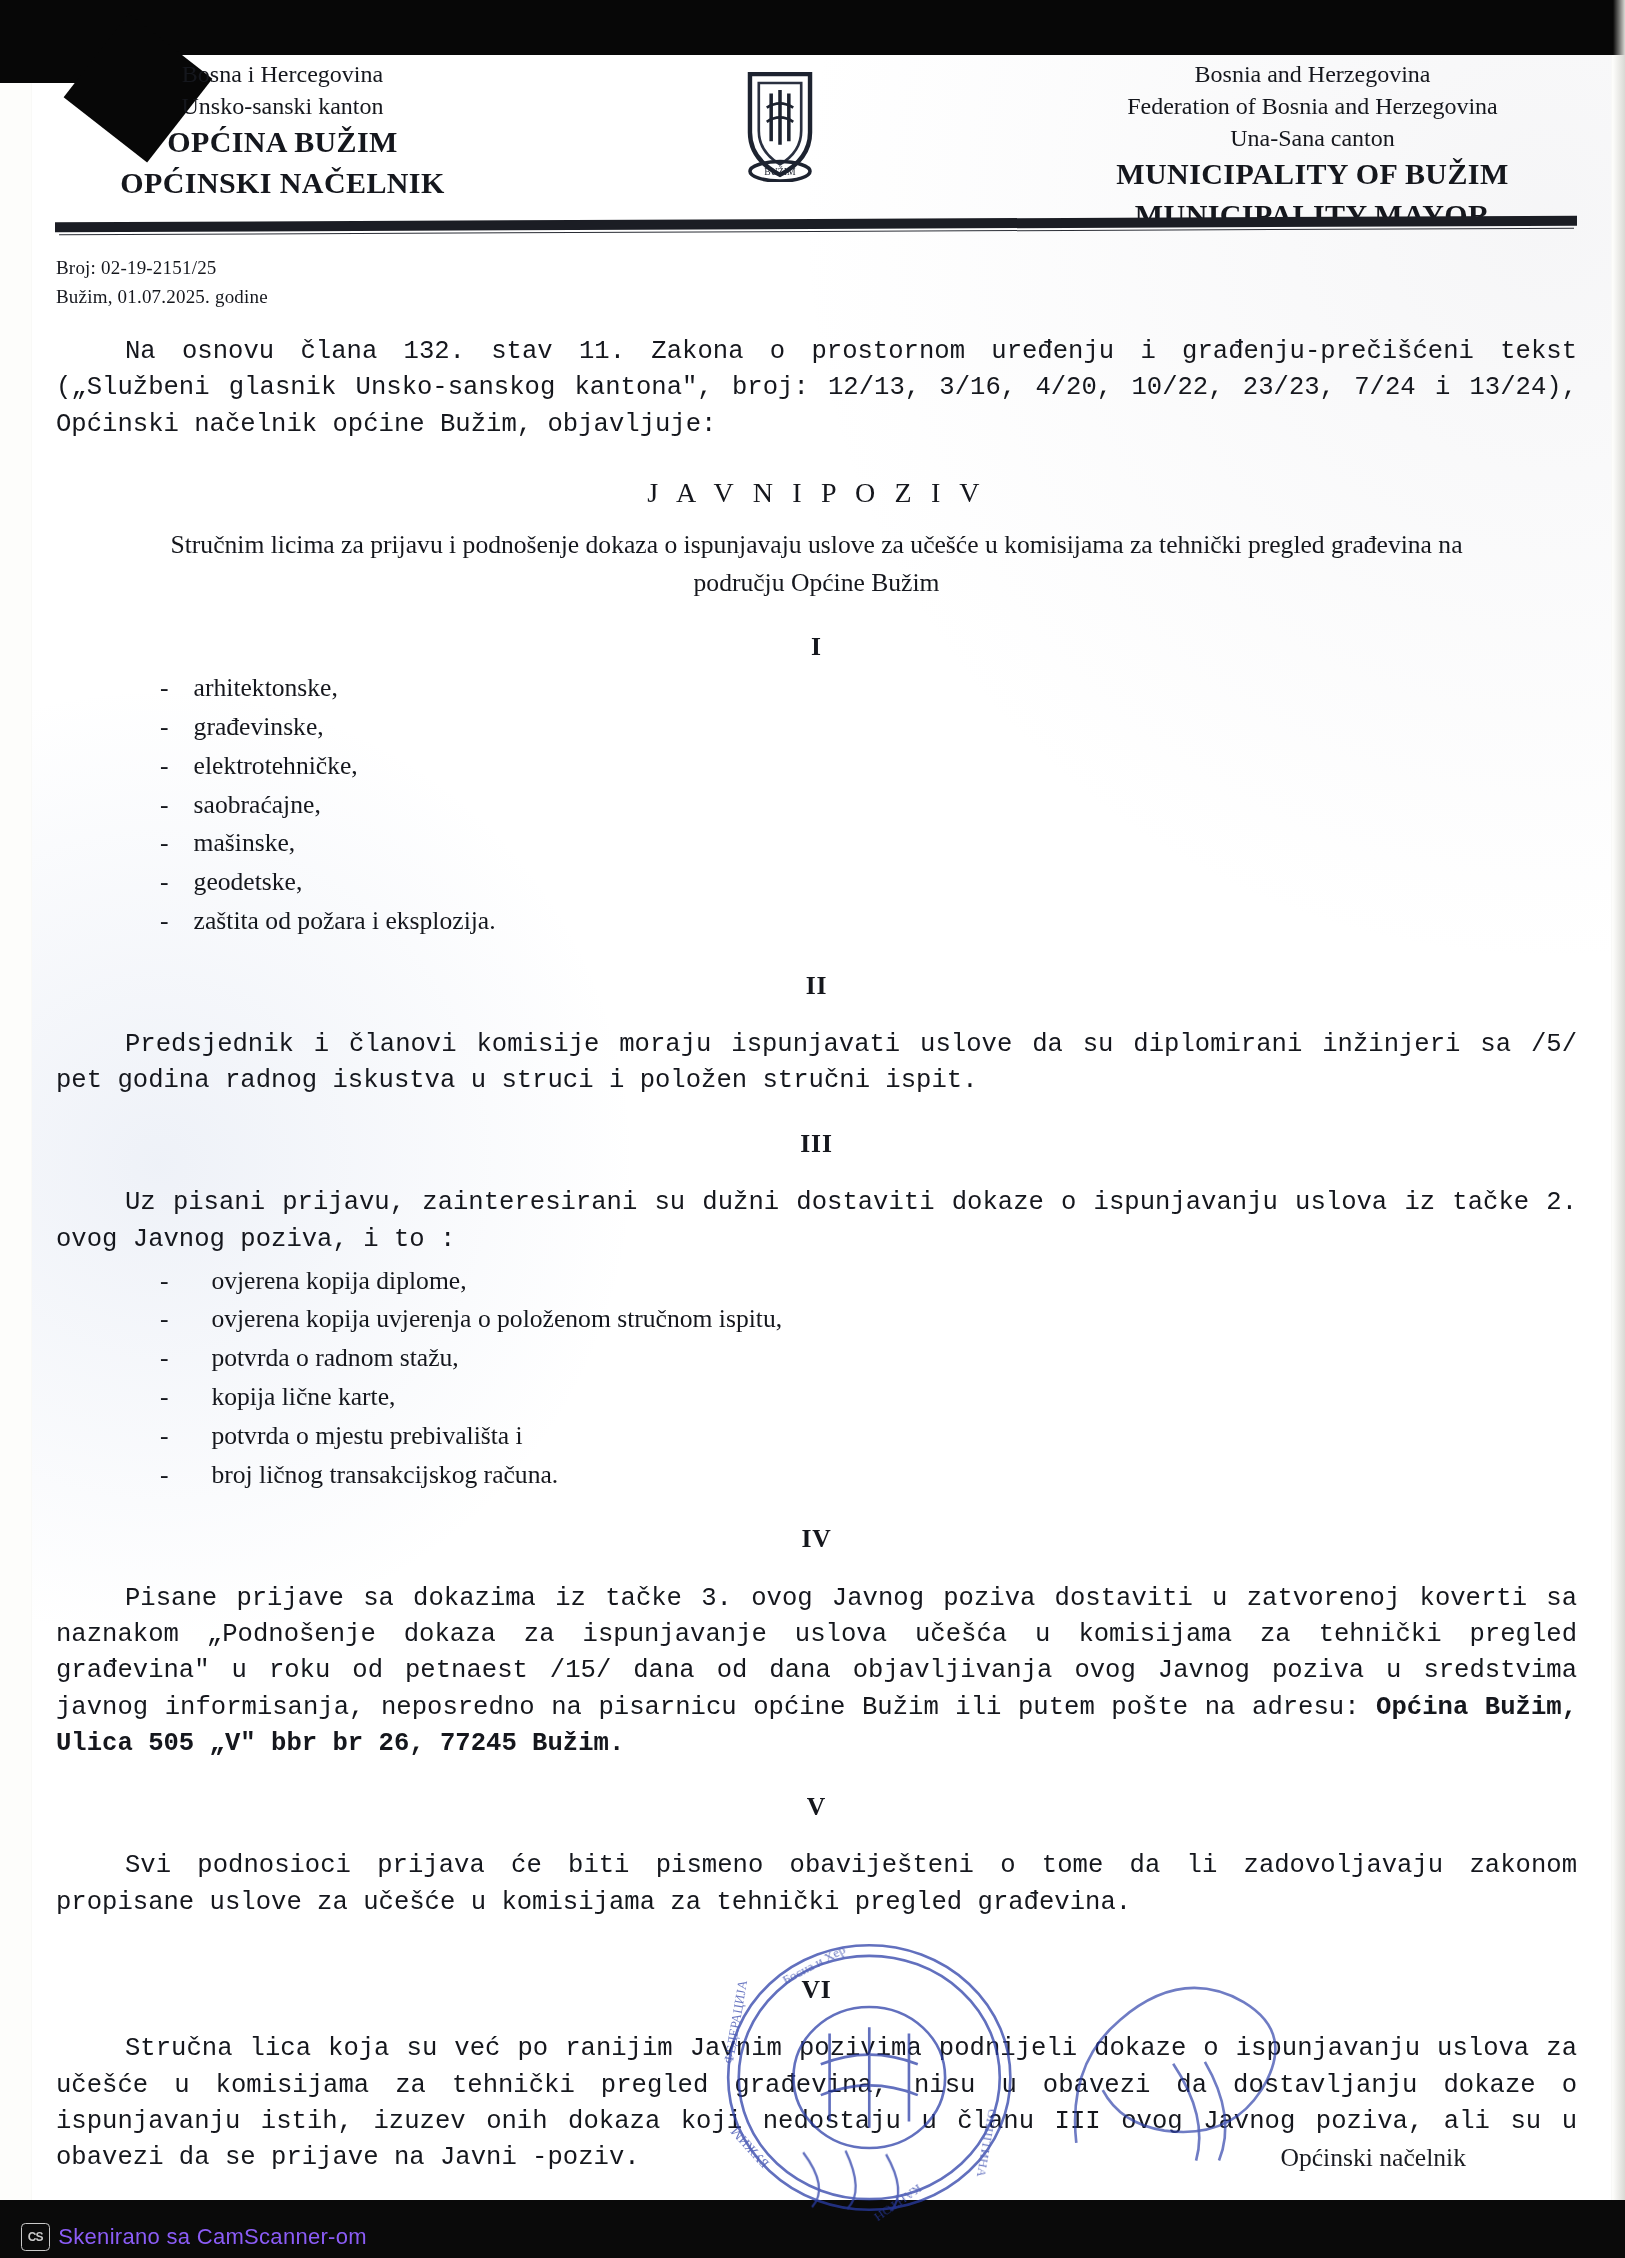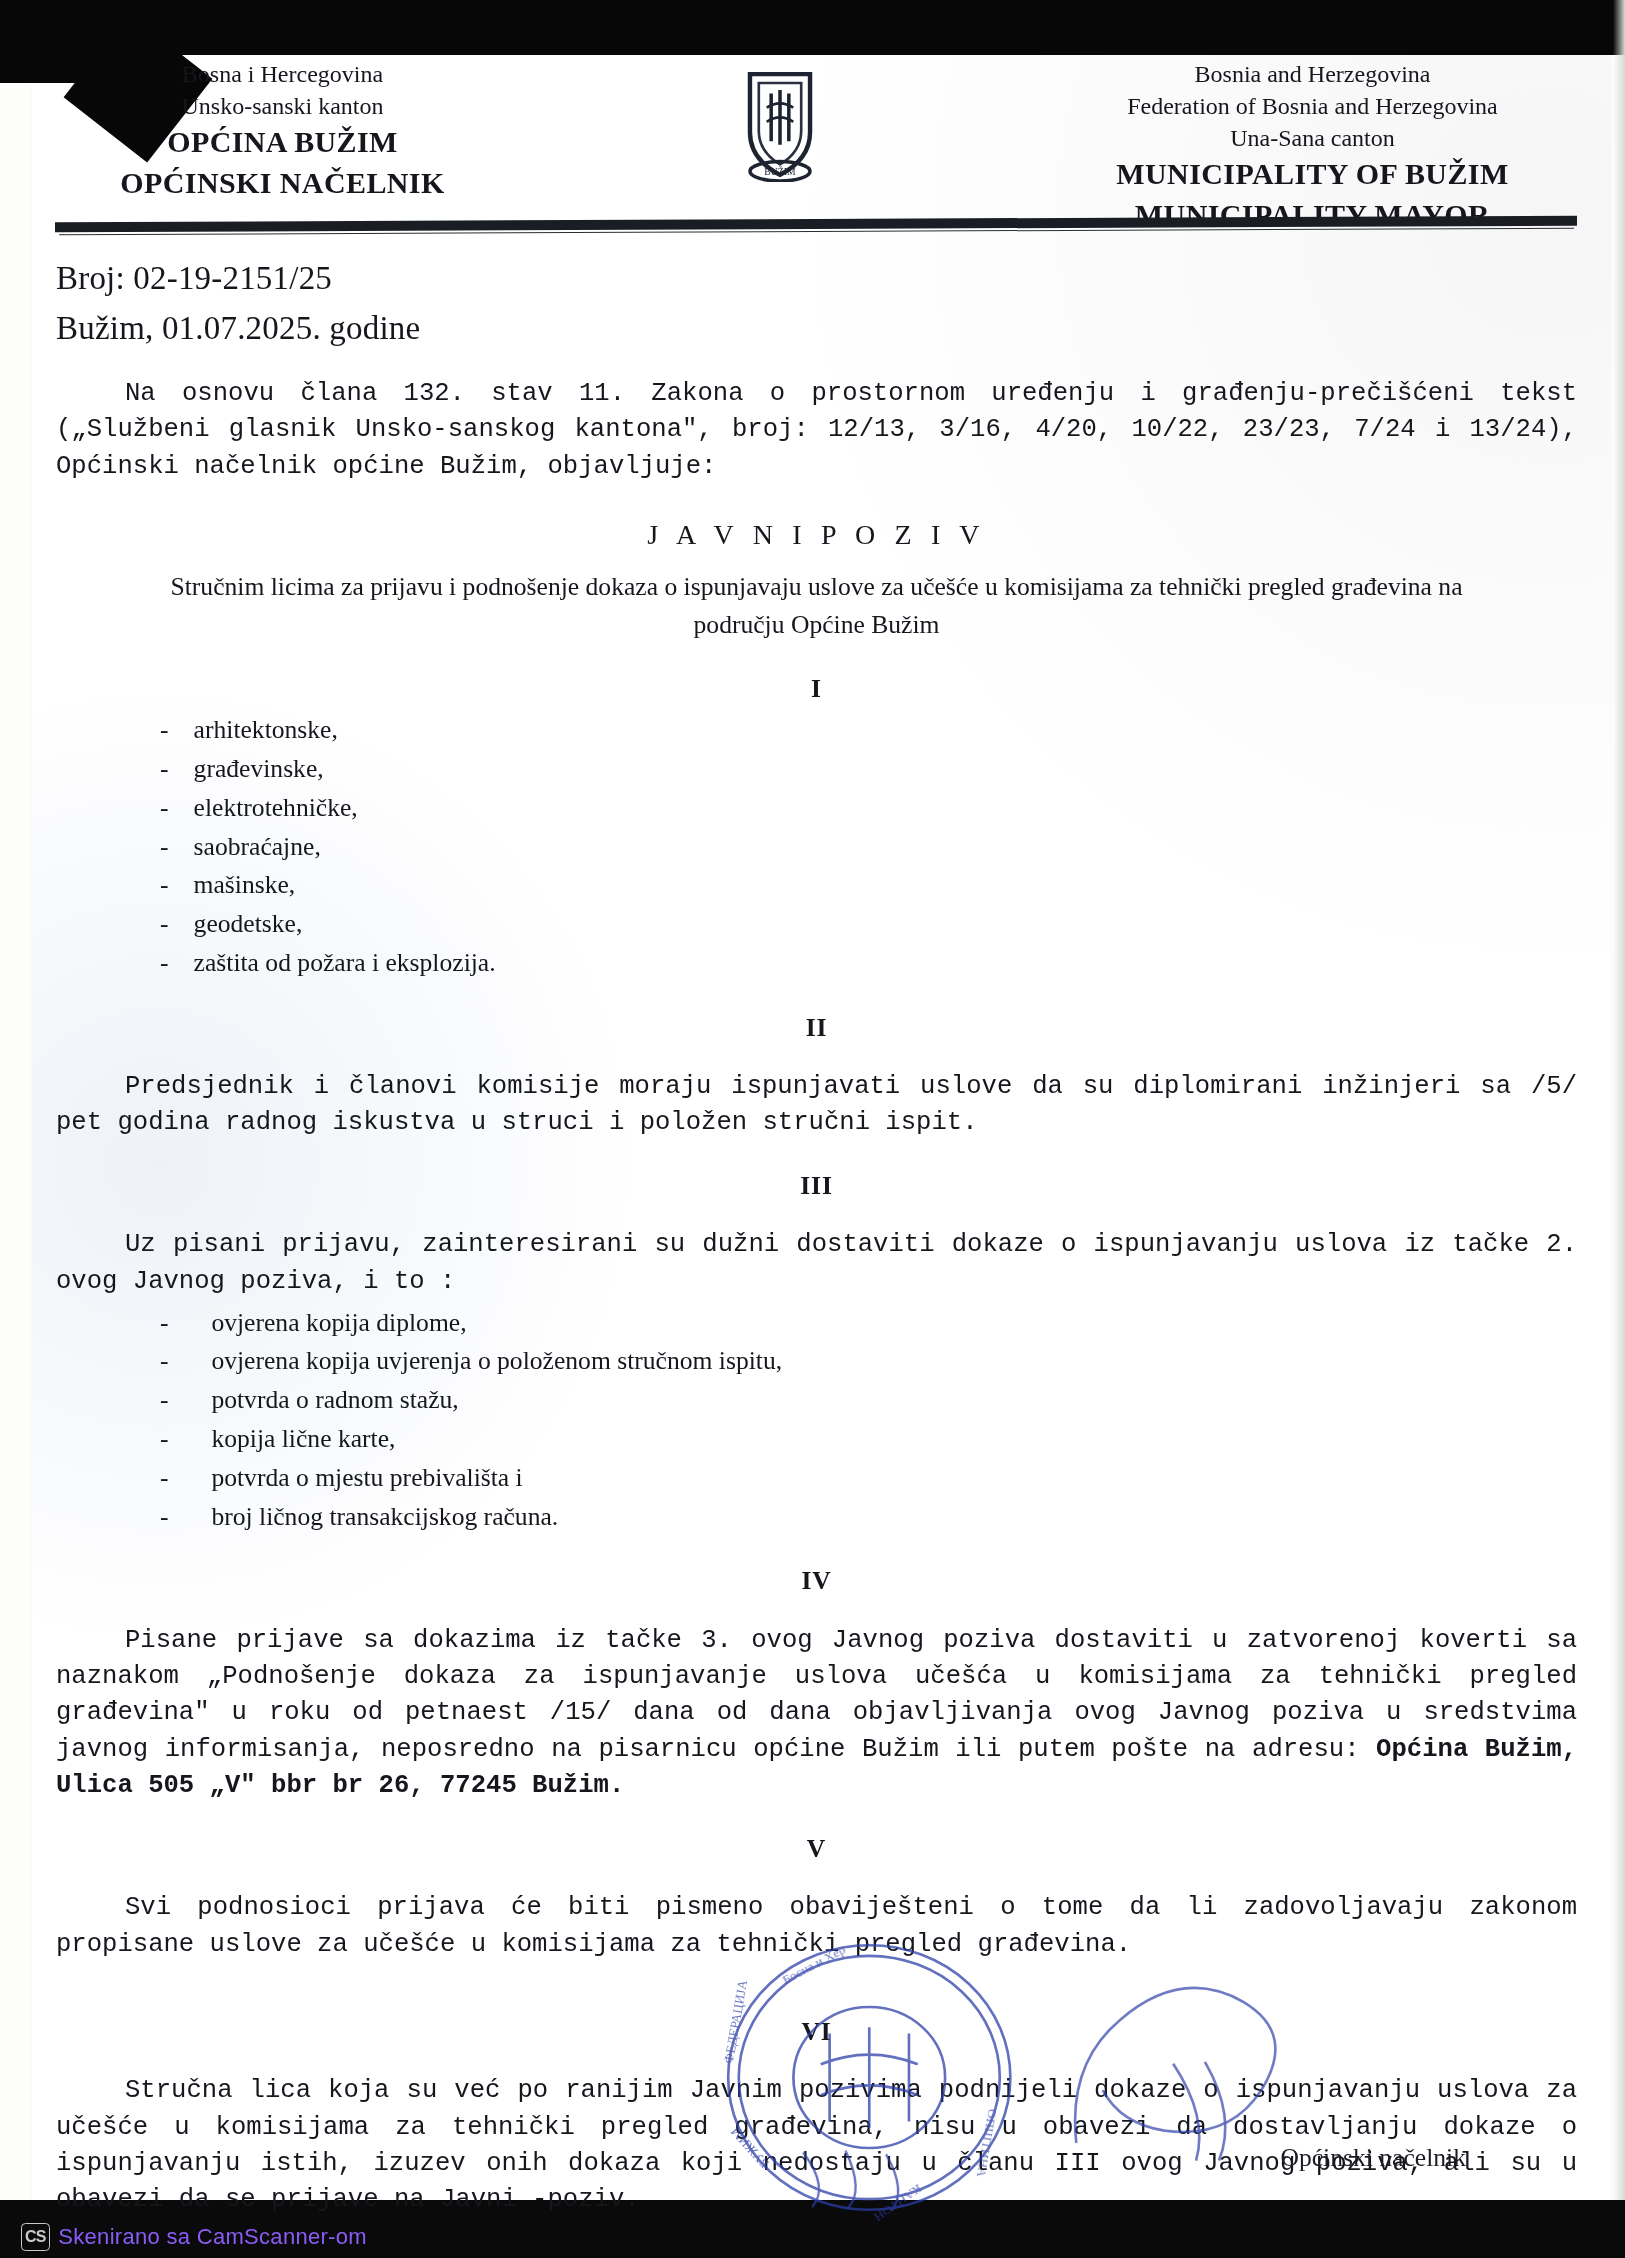--- a/index.html
+++ b/index.html
@@ -165,7 +165,7 @@
     color: #15171d;
   }
   .meta {
-    font-size: 33px;
+    font-size: 19px;
     line-height: 1.5;
     letter-spacing: 0.2px;
   }

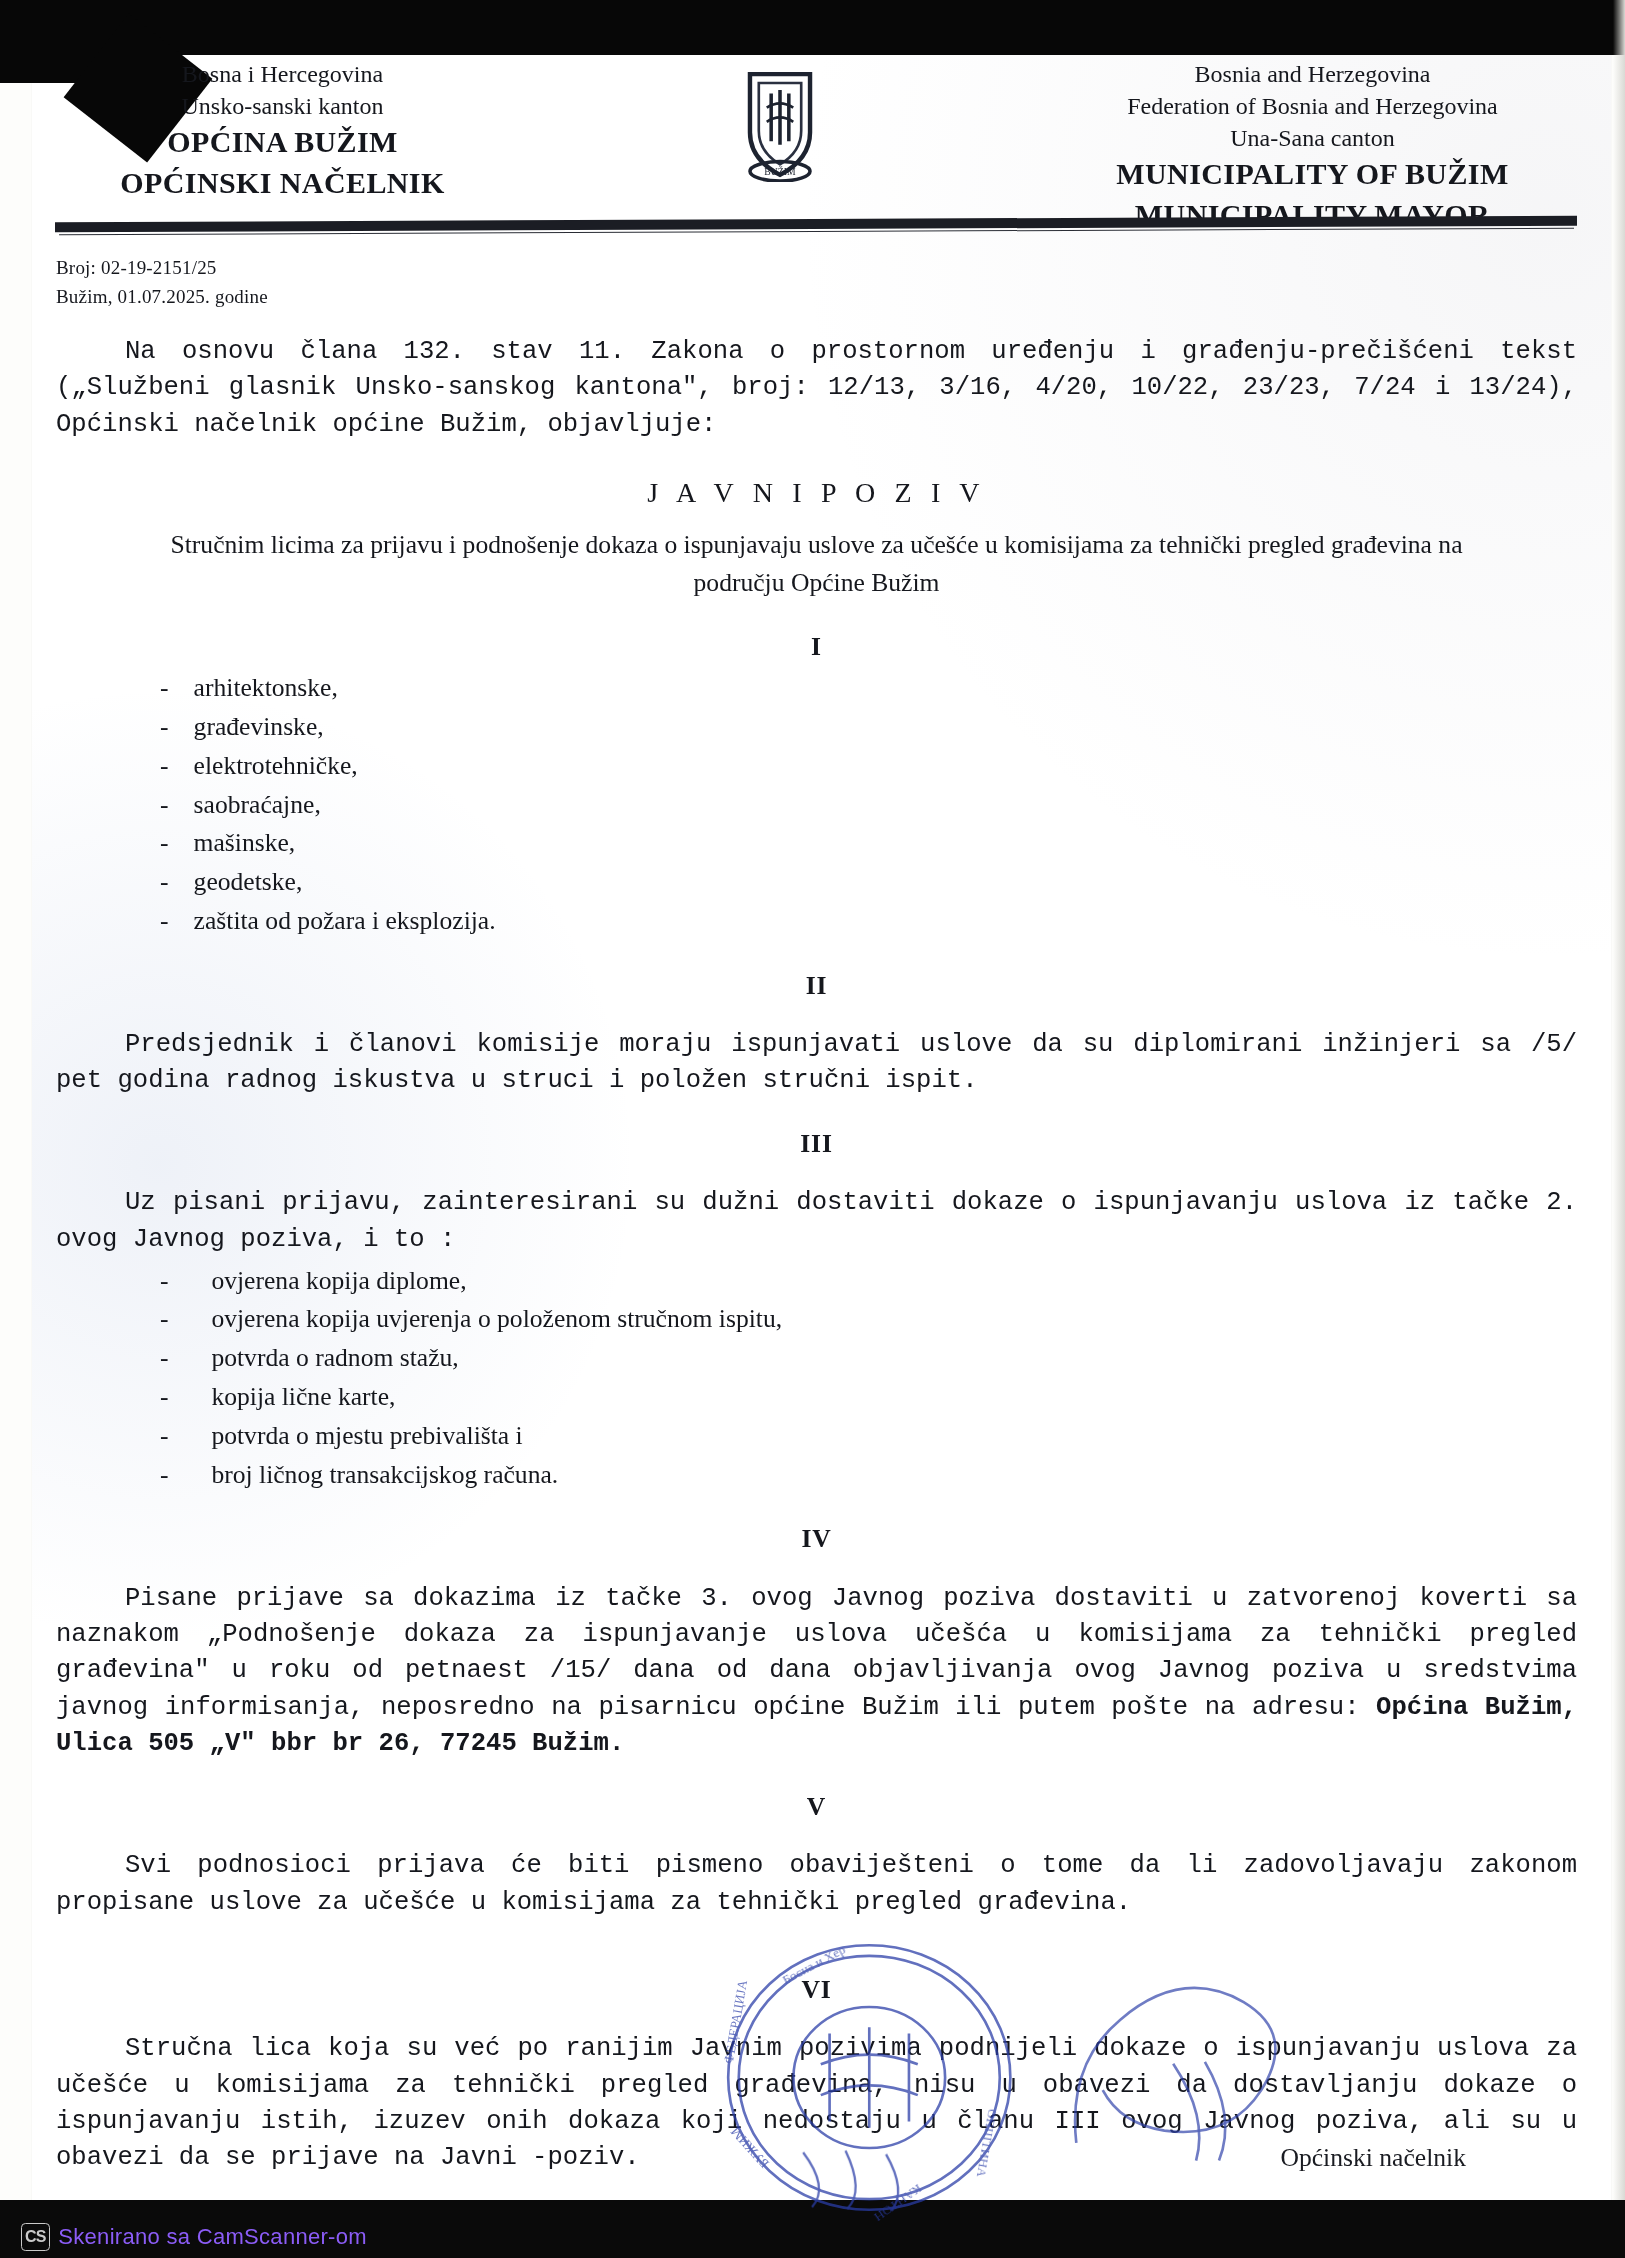--- a/index.html
+++ b/index.html
@@ -87,7 +87,7 @@
     border-radius: 4.4px;
     color: #c9c9c9;
     font-family: "Liberation Sans", sans-serif;
-    font-size: 16px;
+    font-size: 12px;
     font-weight: bold;
     display: flex;
     align-items: center;

